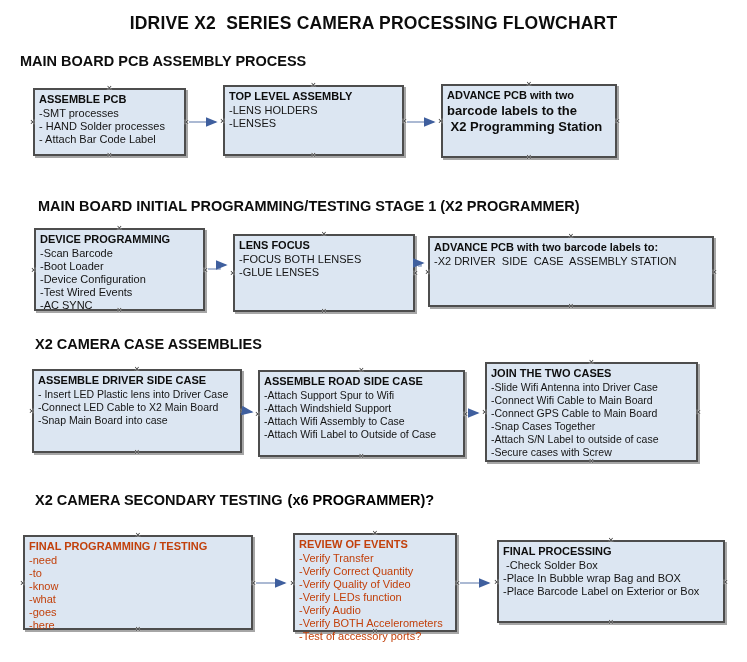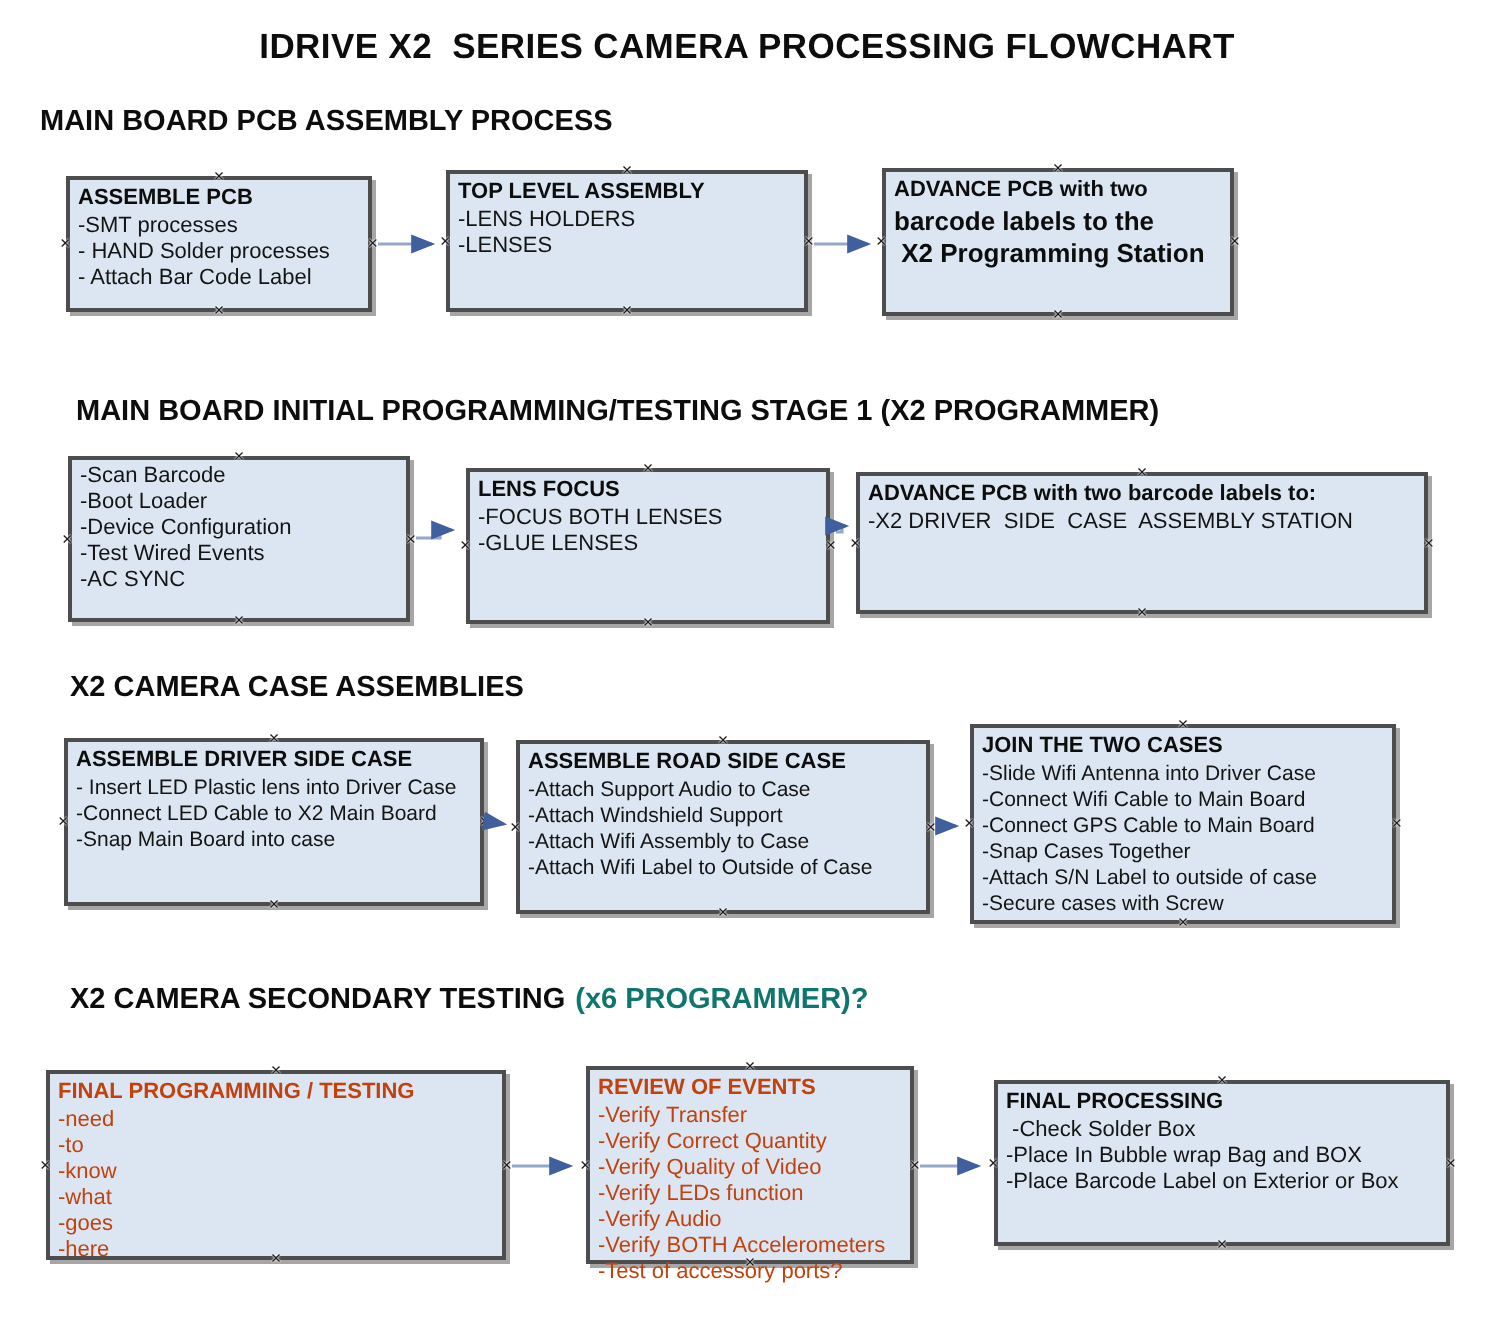--- a/index.html
+++ b/index.html
@@ -91,6 +91,7 @@
 </div>
 
 <div class="fbox" style="left:34px;top:228px;width:171px;height:83px;">
+  <div class="fbox-title">DEVICE PROGRAMMING</div>
   <div class="fbox-items">
       <div class="fitem">-Scan Barcode</div>
       <div class="fitem">-Boot Loader</div>

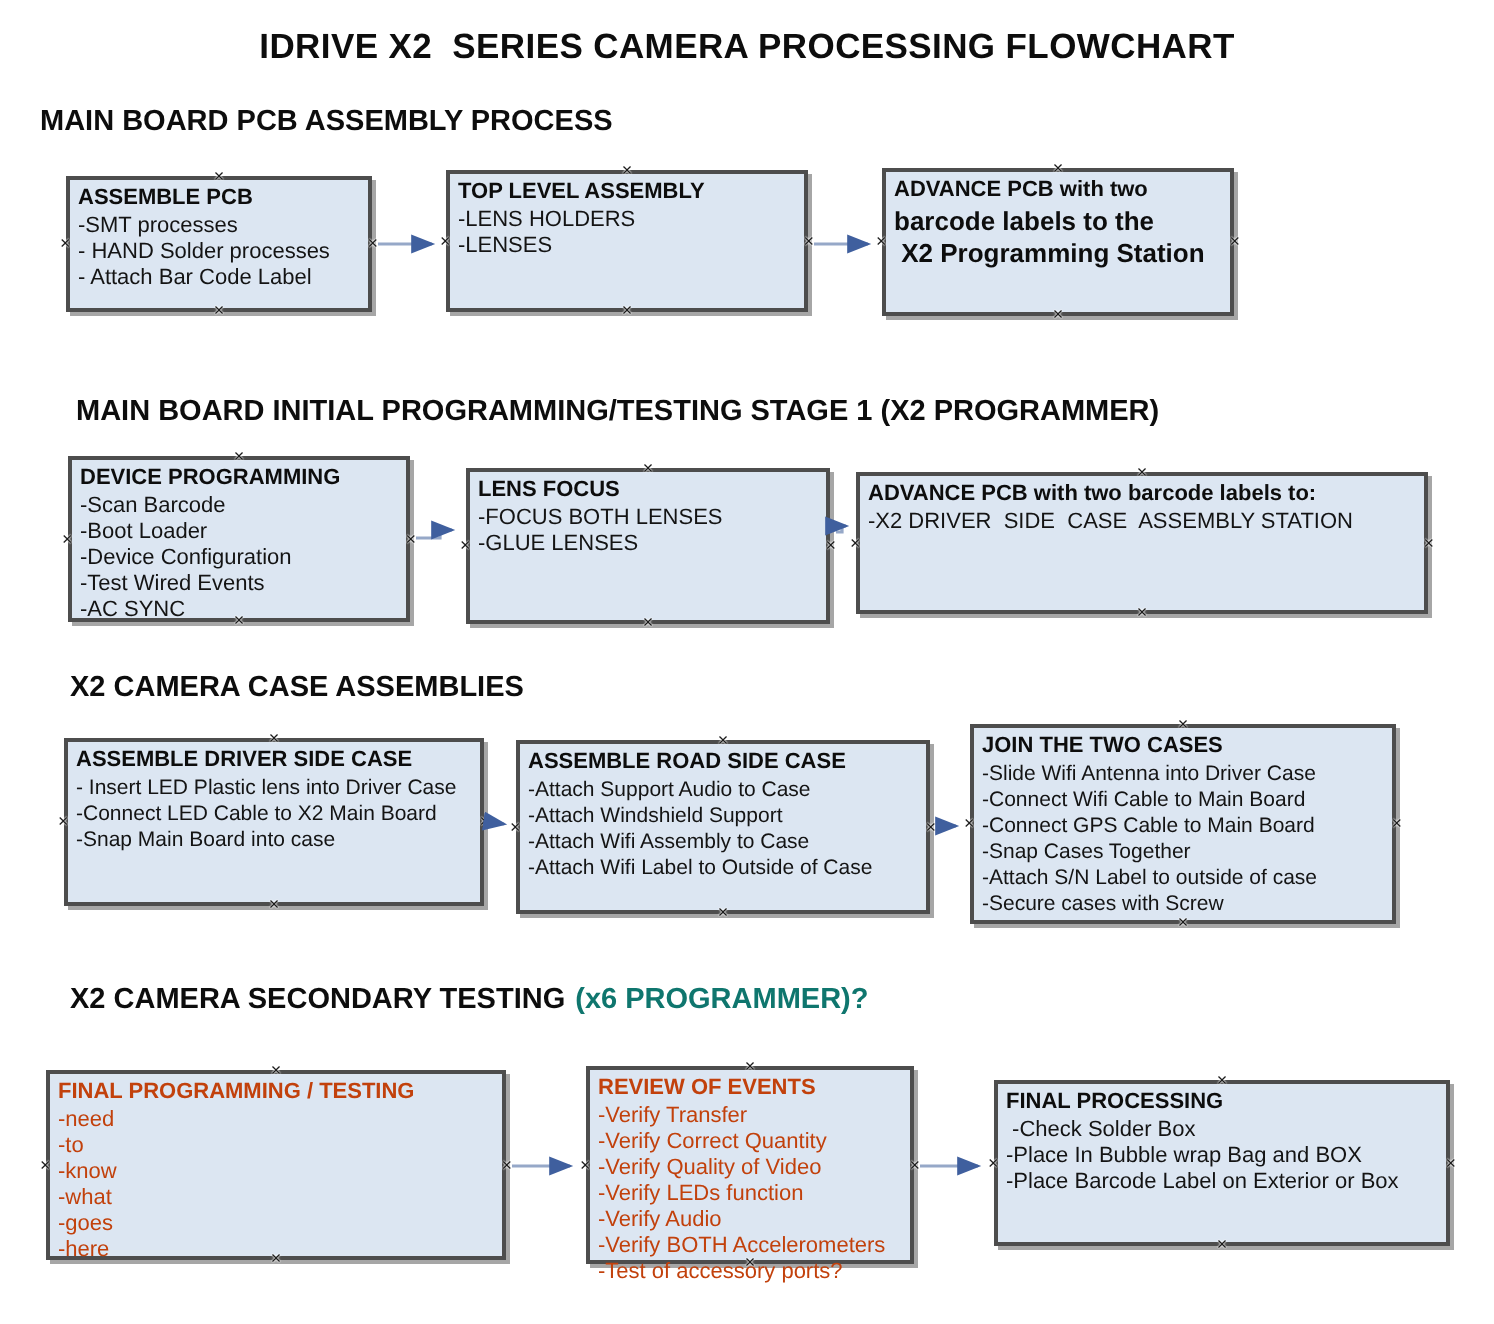--- a/index.html
+++ b/index.html
@@ -144,7 +144,7 @@
 <div class="fbox tight" style="left:258px;top:370px;width:207px;height:87px;">
   <div class="fbox-title">ASSEMBLE ROAD SIDE CASE</div>
   <div class="fbox-items">
-      <div class="fitem">-Attach Support Audio to Case</div>
+      <div class="fitem">-Attach Support Spur to Wifi</div>
       <div class="fitem">-Attach Windshield Support</div>
       <div class="fitem">-Attach Wifi Assembly to Case</div>
       <div class="fitem">-Attach Wifi Label to Outside of Case</div>

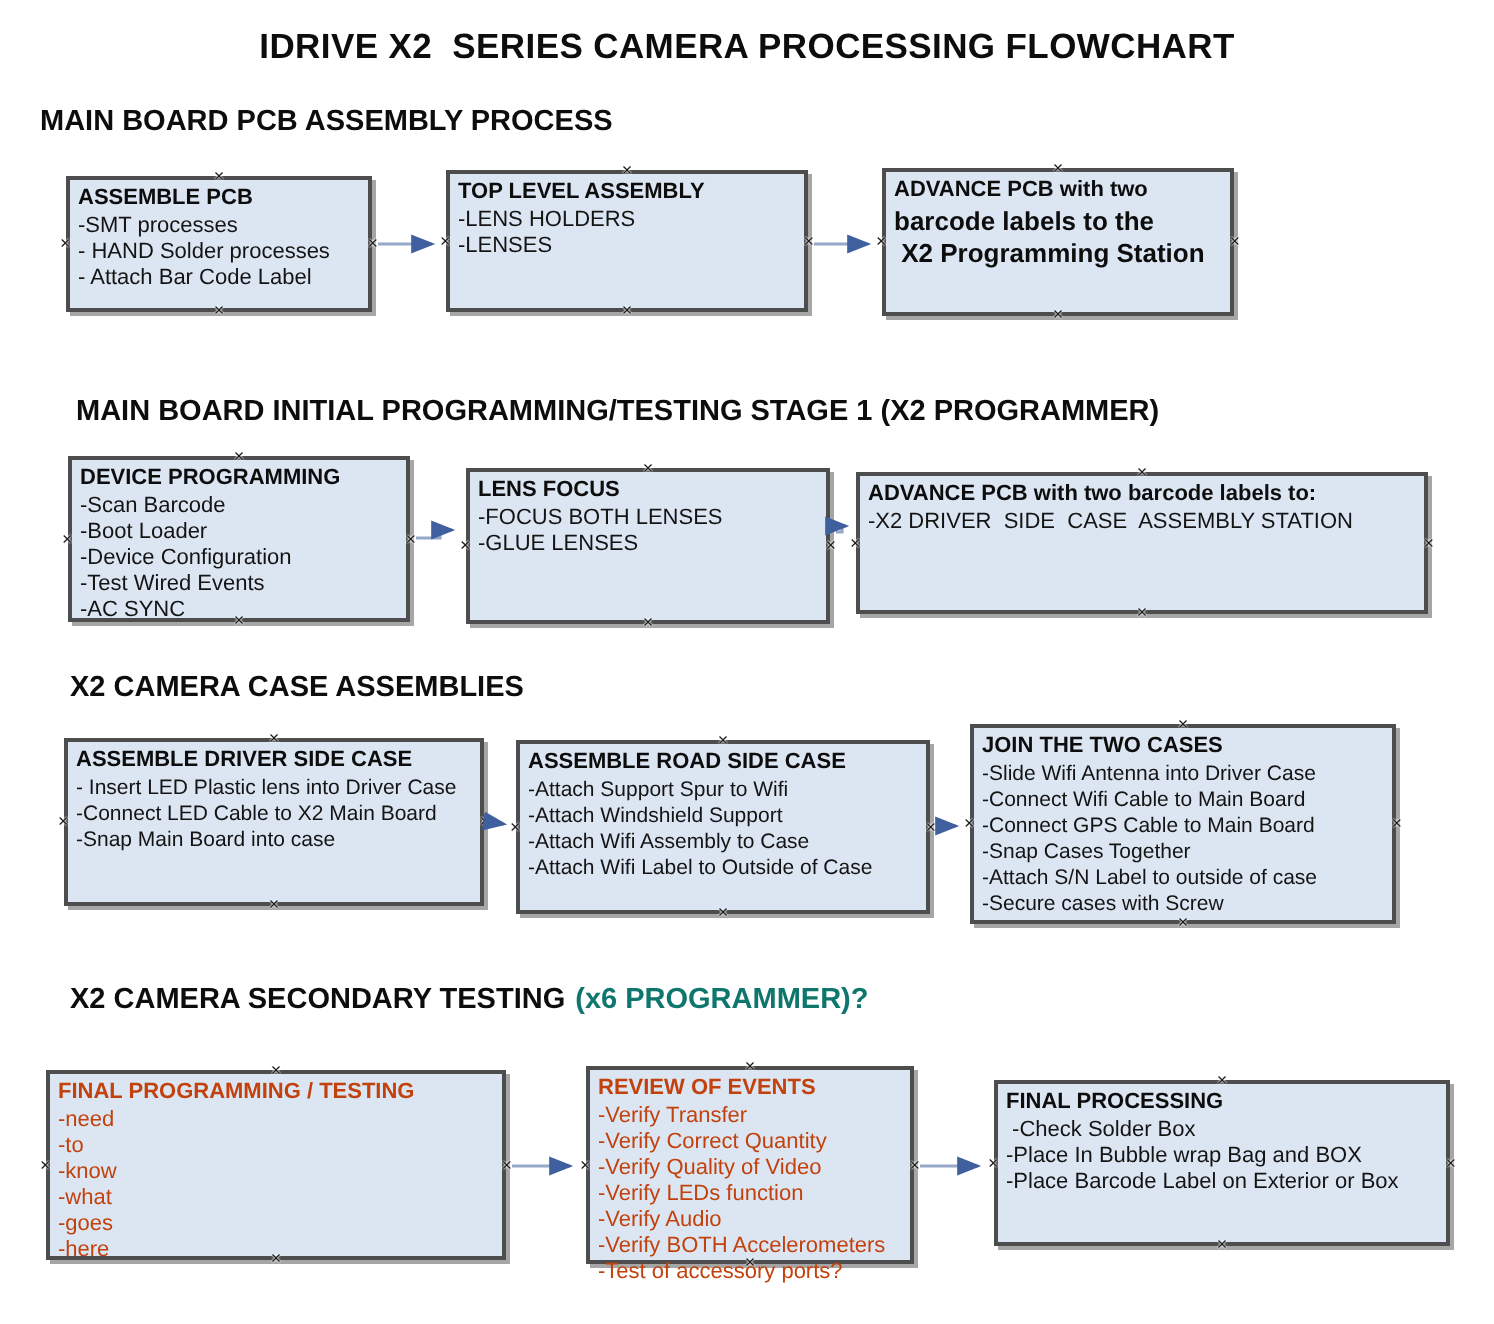--- a/index.html
+++ b/index.html
@@ -15,7 +15,7 @@
   .sec-header{
     position:absolute;font-size:14.5px;font-weight:bold;color:#0d0d0d;white-space:pre;
   }
-  .sec-header .red-part{color:#0f766e;margin-left:5px;}
+  .sec-header .red-part{color:#000000;margin-left:5px;}
   .fbox{
     position:absolute;box-sizing:border-box;background:#dce6f2;
     border:2px solid #4d4d4d;box-shadow:2px 2px 0 #a6a6a6;

